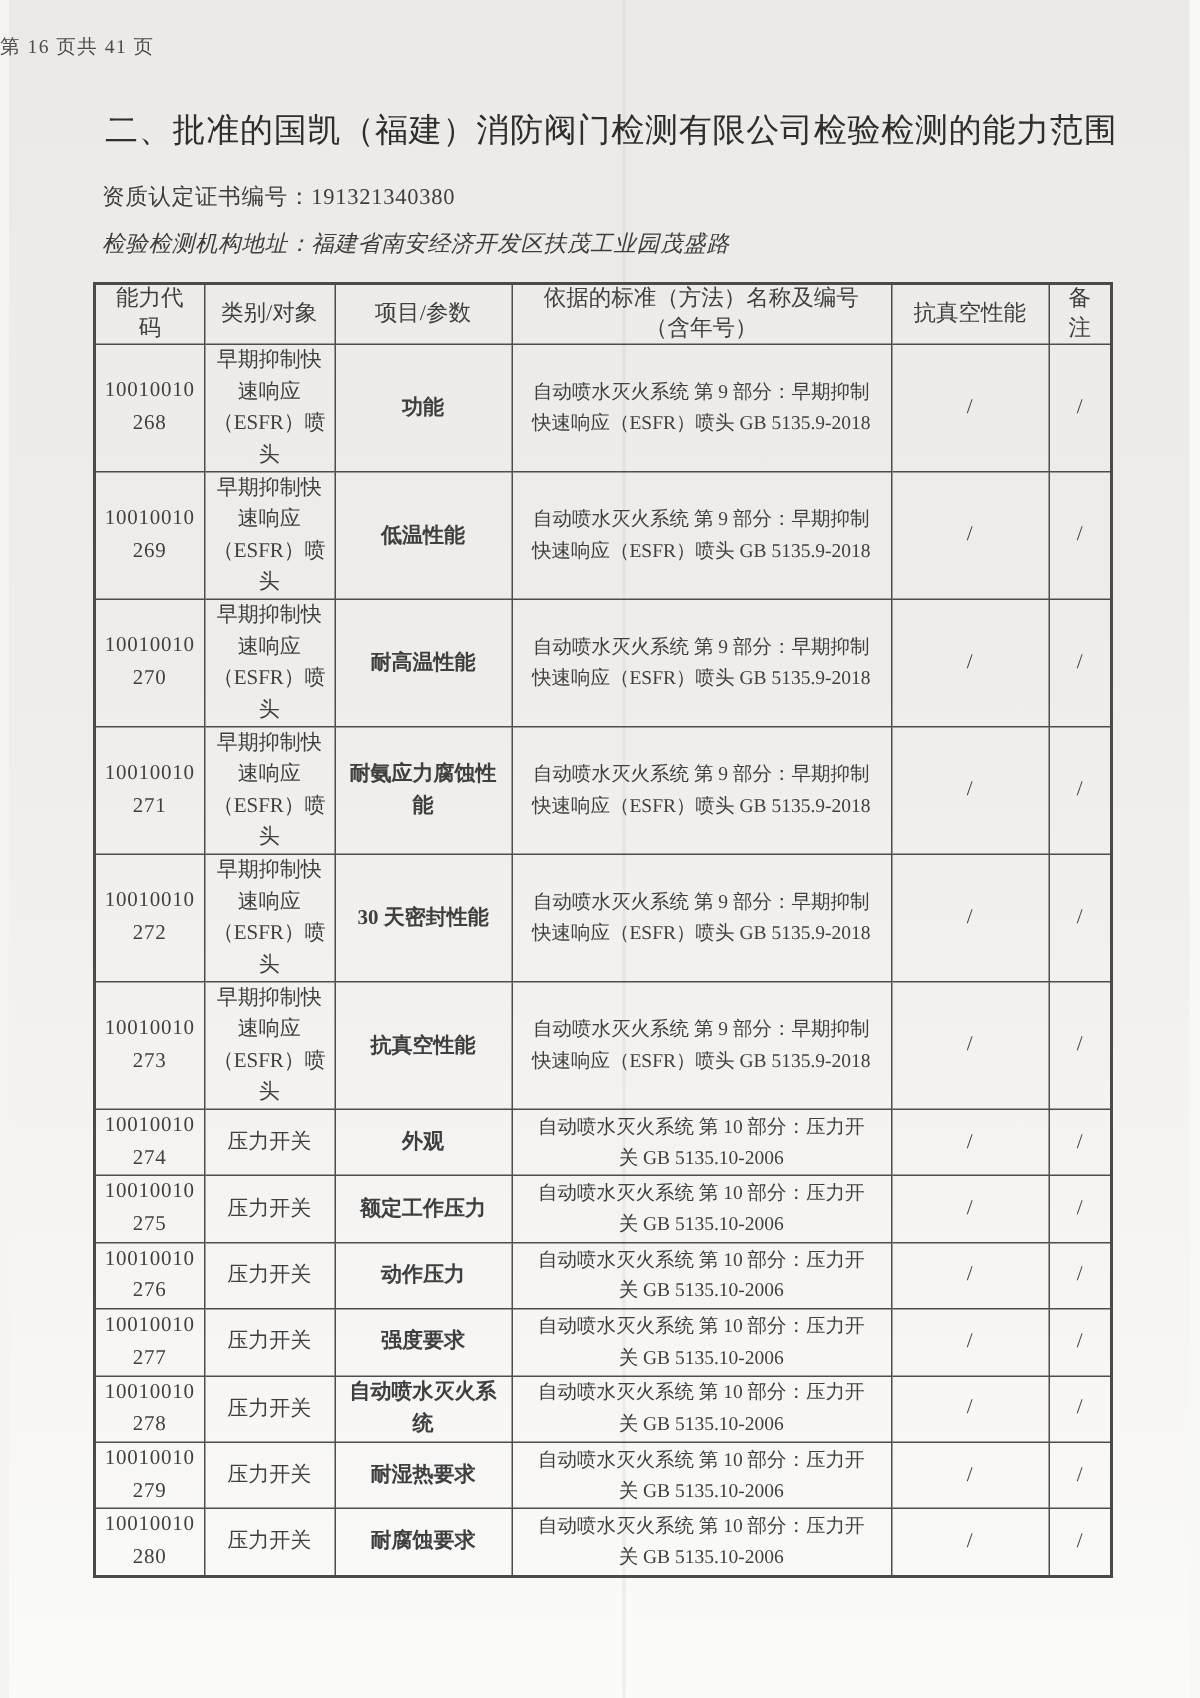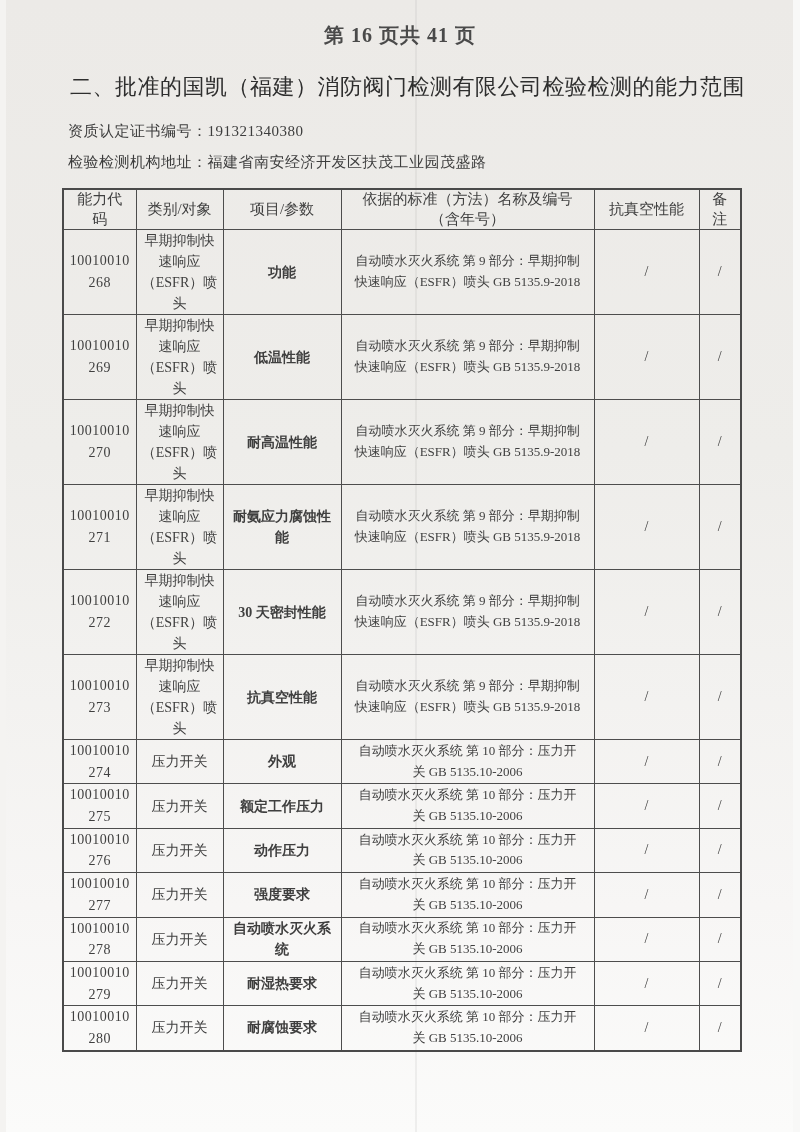--- a/index.html
+++ b/index.html
@@ -23,7 +23,7 @@
 
   .page-number{
     position:absolute;top:22px;left:0;width:100%;
-    text-align:center;font-size:20px;color:#4a4a4a;letter-spacing:1px;font-weight:bold;
+    text-align:left;font-size:13px;color:#4a4a4a;letter-spacing:1px;
   }
   .doc-title{
     position:absolute;top:72px;left:70px;width:680px;

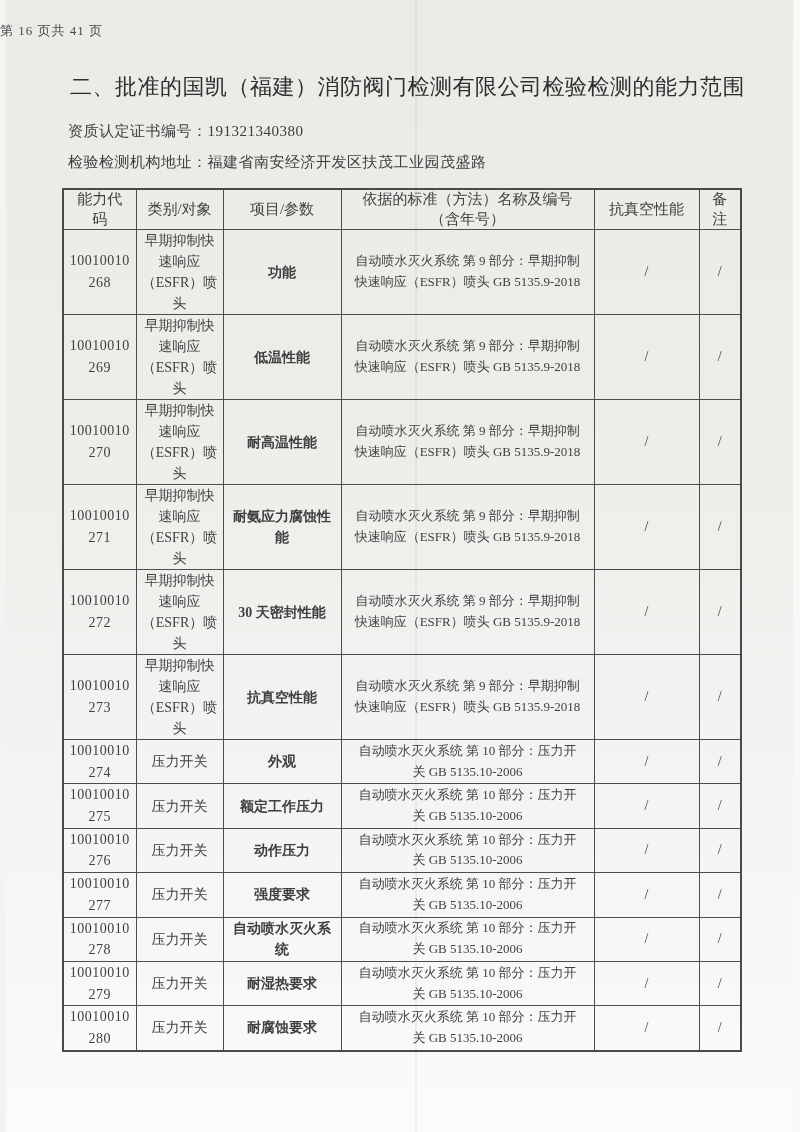--- a/index.html
+++ b/index.html
@@ -34,7 +34,7 @@
     position:absolute;left:68px;font-size:15px;color:#3d3d3d;letter-spacing:0.5px;
   }
   .info-cert{top:122px;}
-  .info-addr{top:153px;}
+  .info-addr{top:153px;font-style:italic;}
 
   table.cap-table{
     position:absolute;left:62px;top:188px;width:678px;

